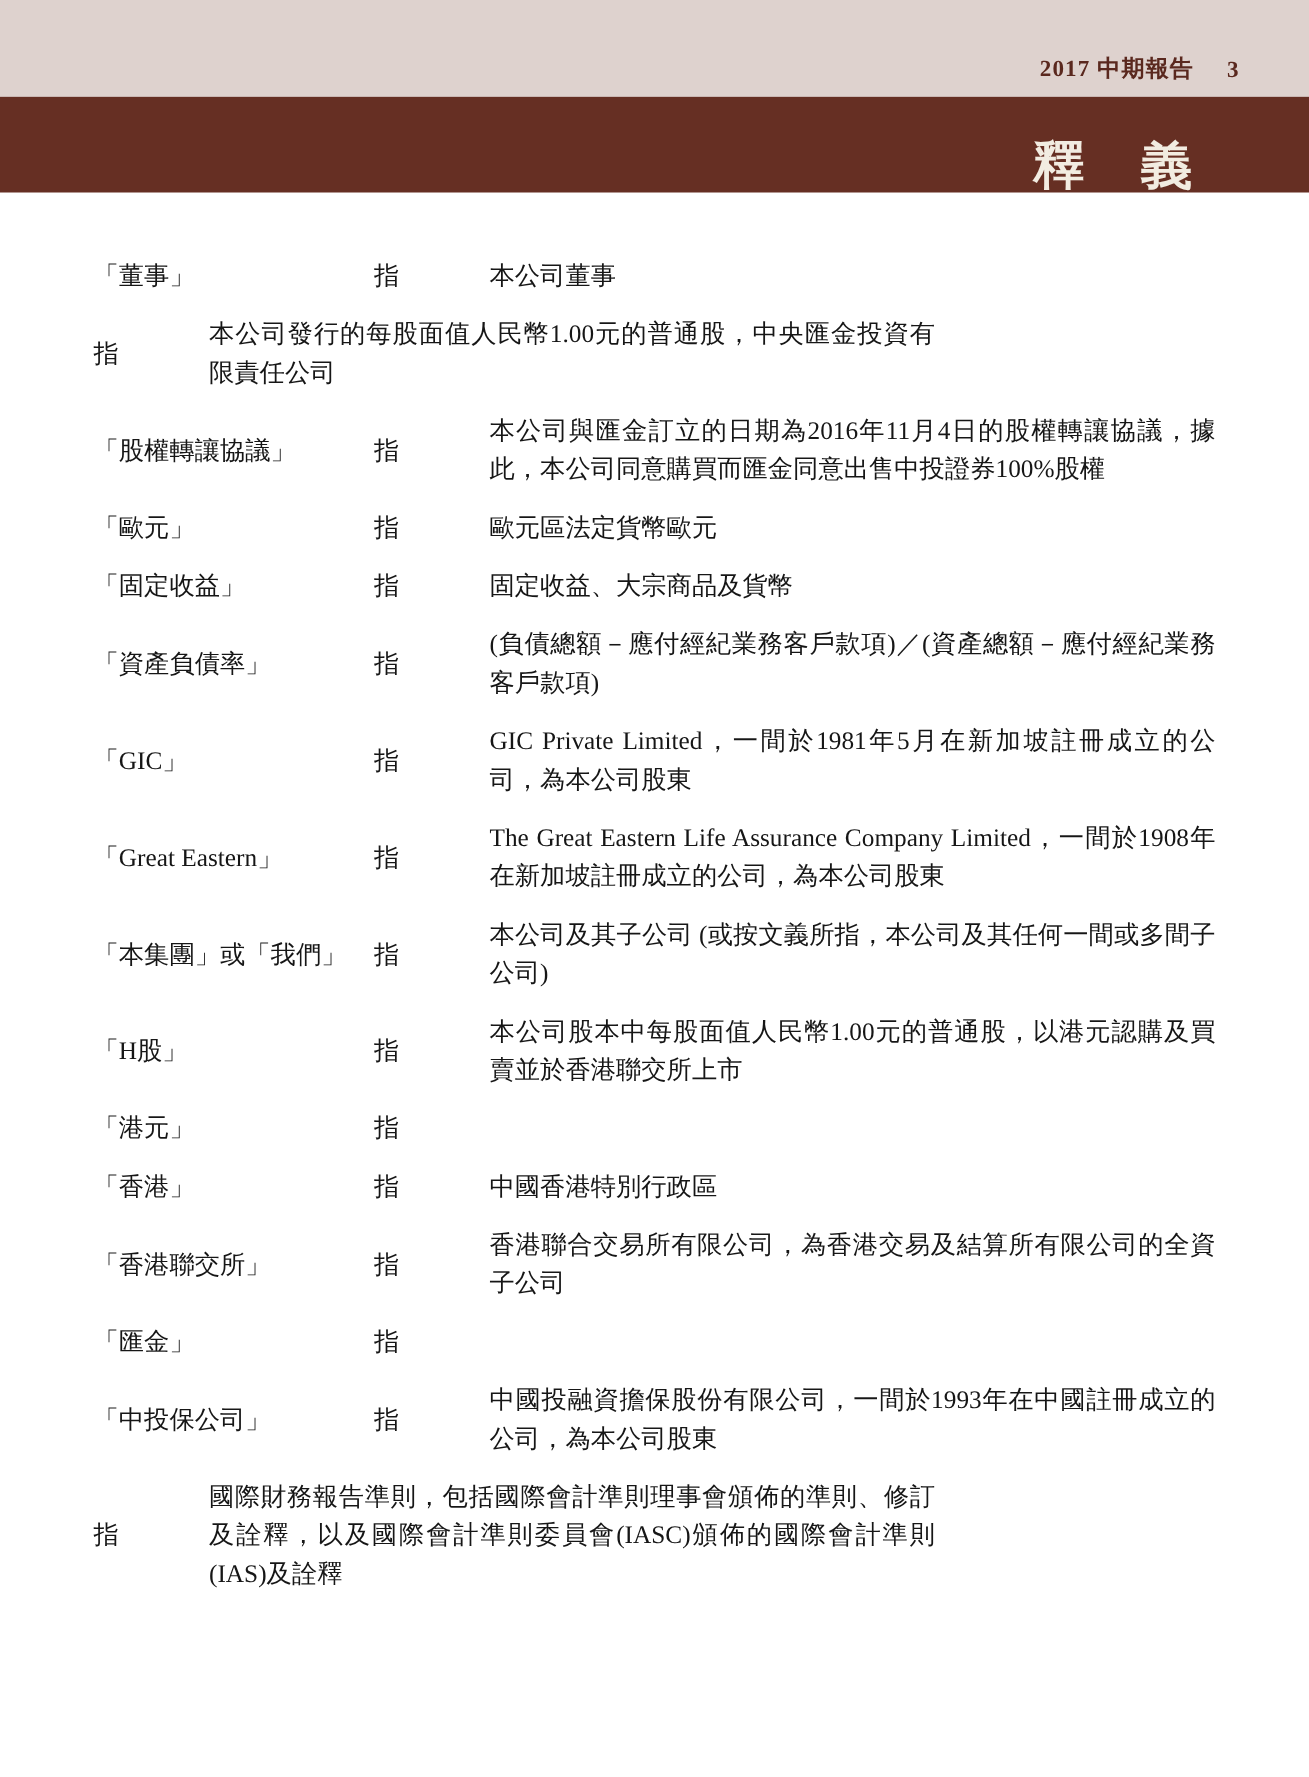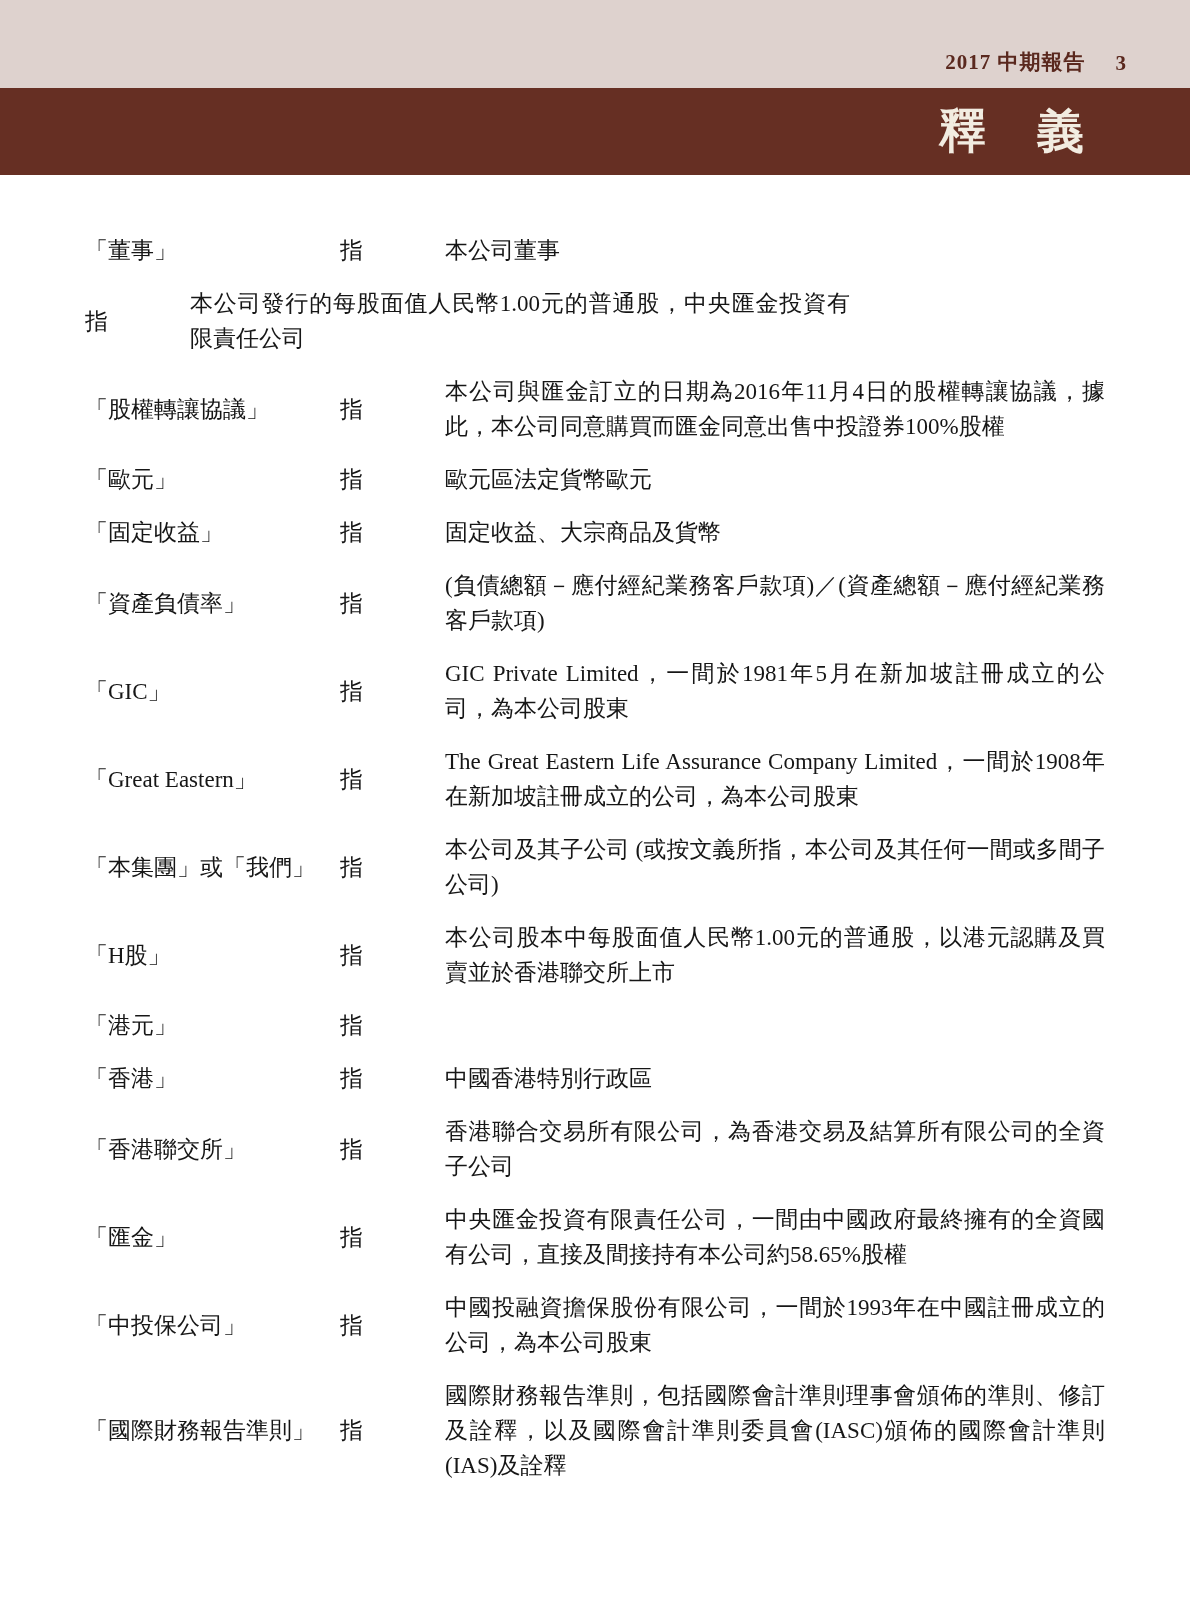--- a/index.html
+++ b/index.html
@@ -42,7 +42,7 @@
     height:87px;
     background:var(--maroon);
     display:flex;
-    align-items:center;
+    align-items:flex-end;
     justify-content:flex-end;
     padding-right:104px;
   }

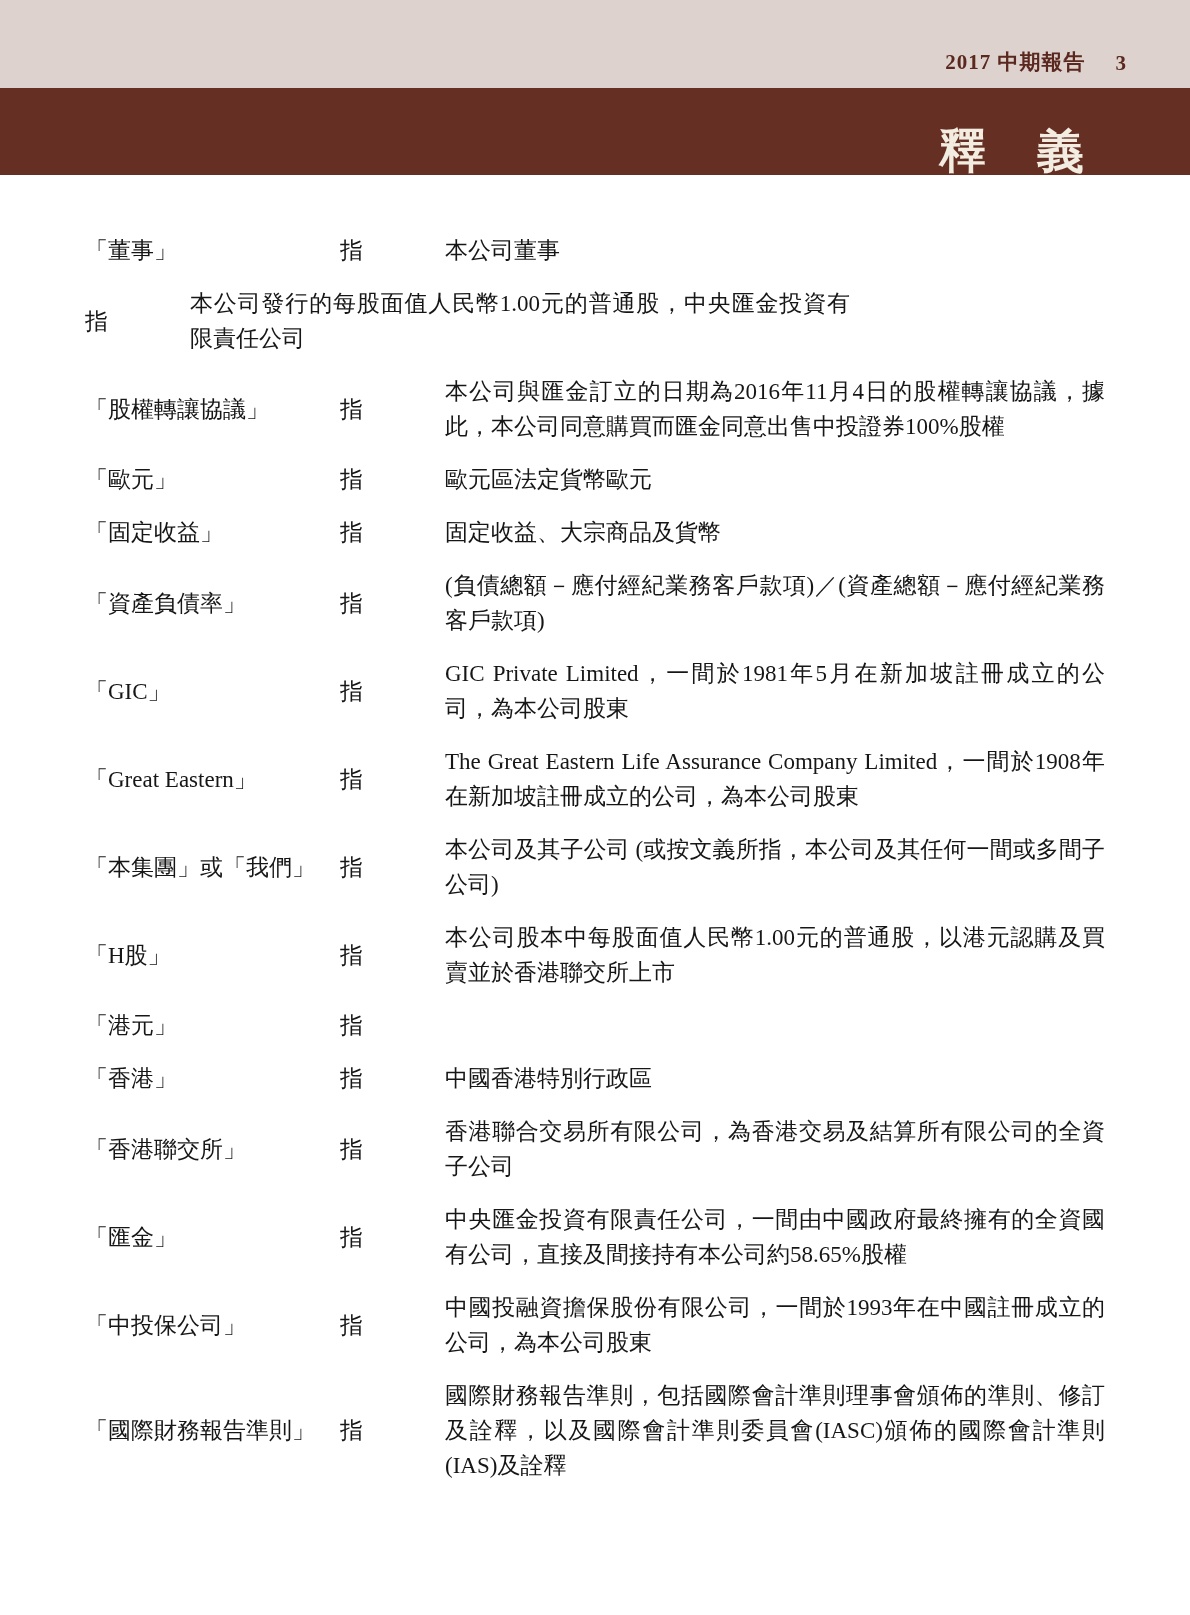--- a/index.html
+++ b/index.html
@@ -169,7 +169,6 @@
   <div class="row">
     <div class="term">「匯金」</div>
     <div class="means">指</div>
-    <div class="def">中央匯金投資有限責任公司，一間由中國政府最終擁有的全資國有公司，直接及間接持有本公司約58.65%股權</div>
   </div>
 
   <div class="row">

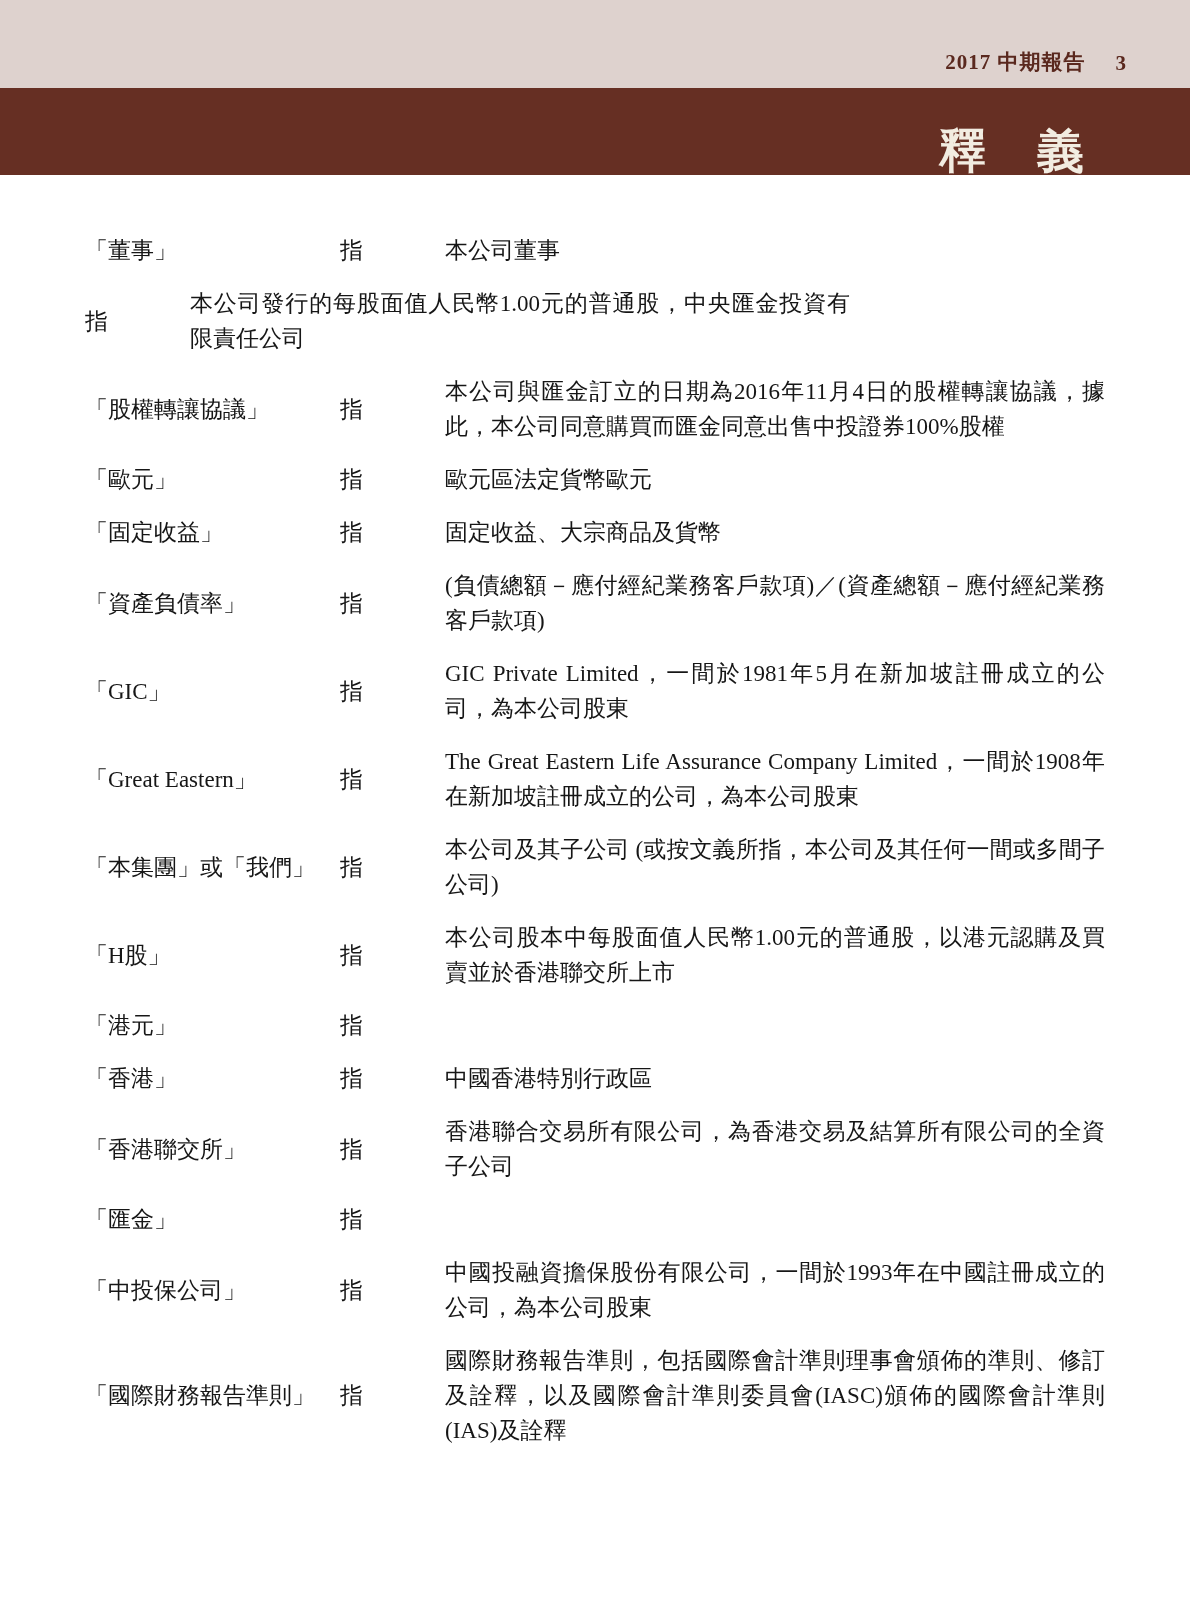--- a/index.html
+++ b/index.html
@@ -178,7 +178,6 @@
   </div>
 
   <div class="row">
-    <div class="term">「國際財務報告準則」</div>
     <div class="means">指</div>
     <div class="def">國際財務報告準則，包括國際會計準則理事會頒佈的準則、修訂及詮釋，以及國際會計準則委員會(IASC)頒佈的國際會計準則(IAS)及詮釋</div>
   </div>

